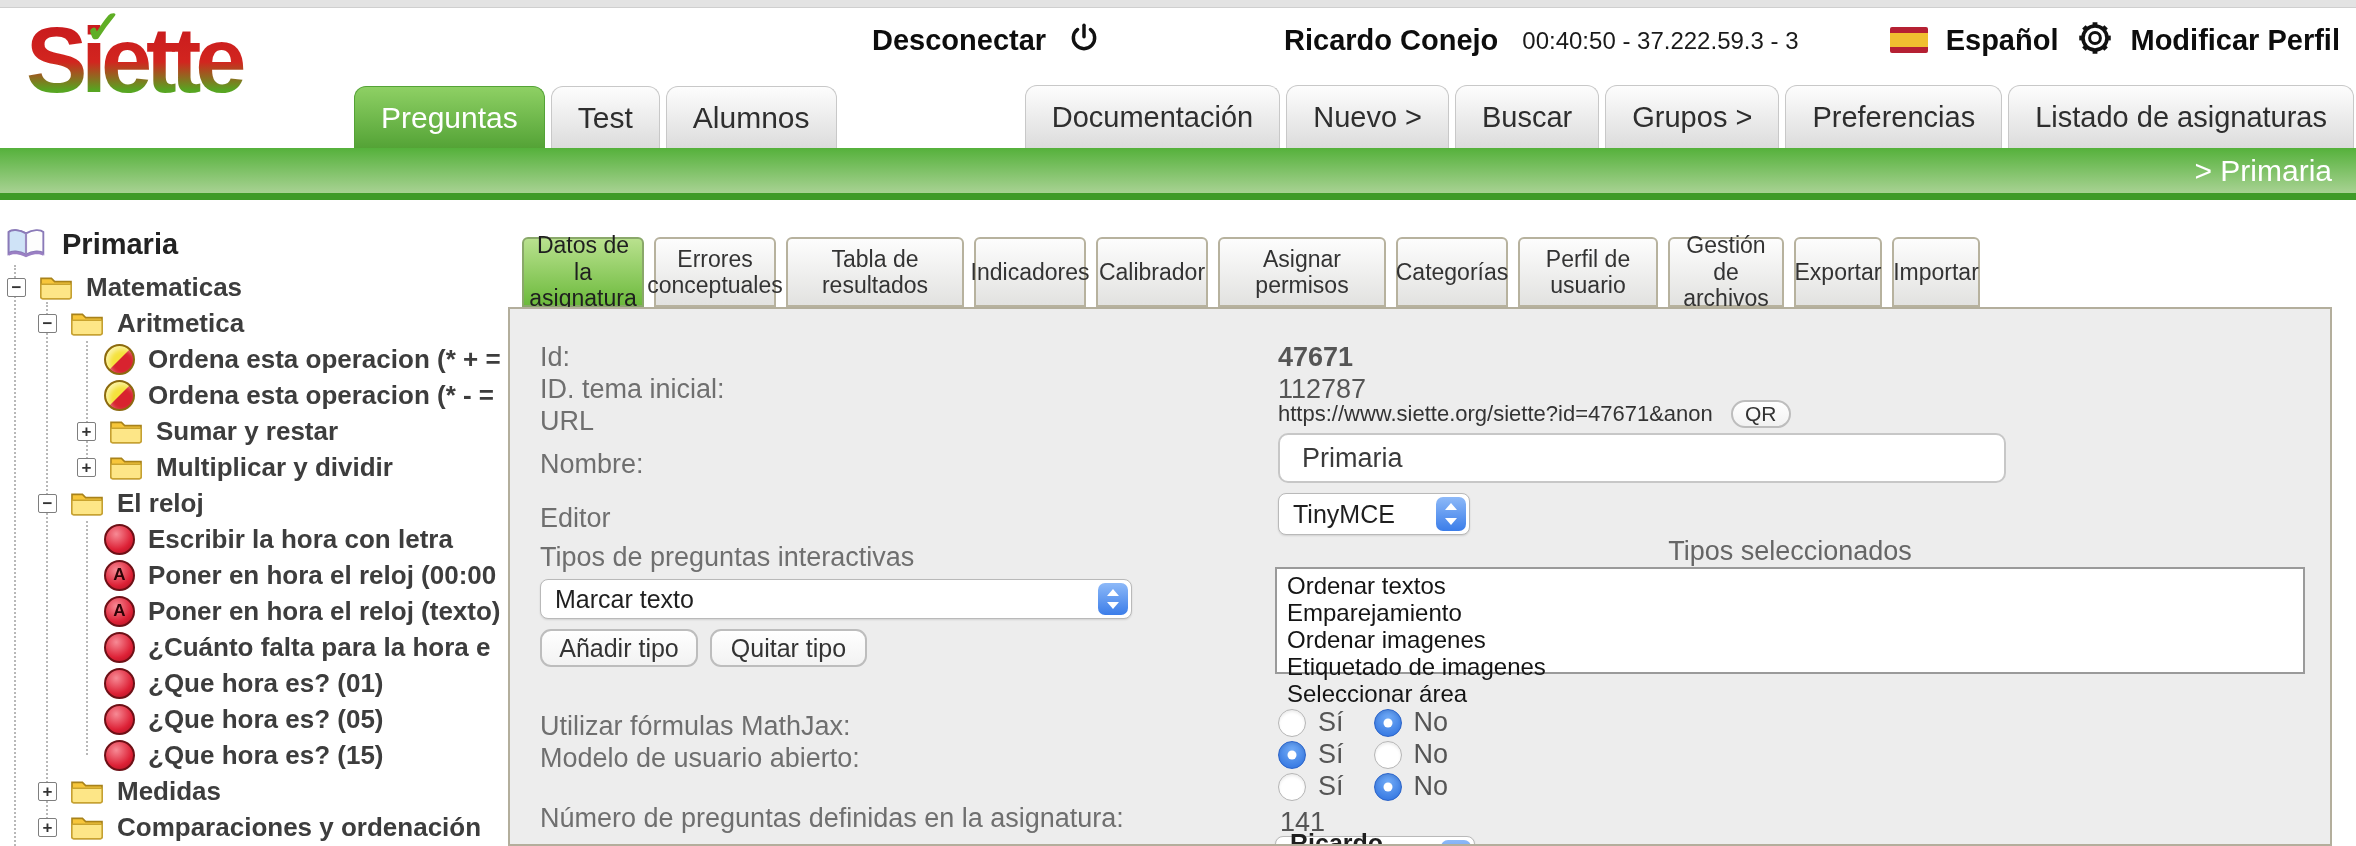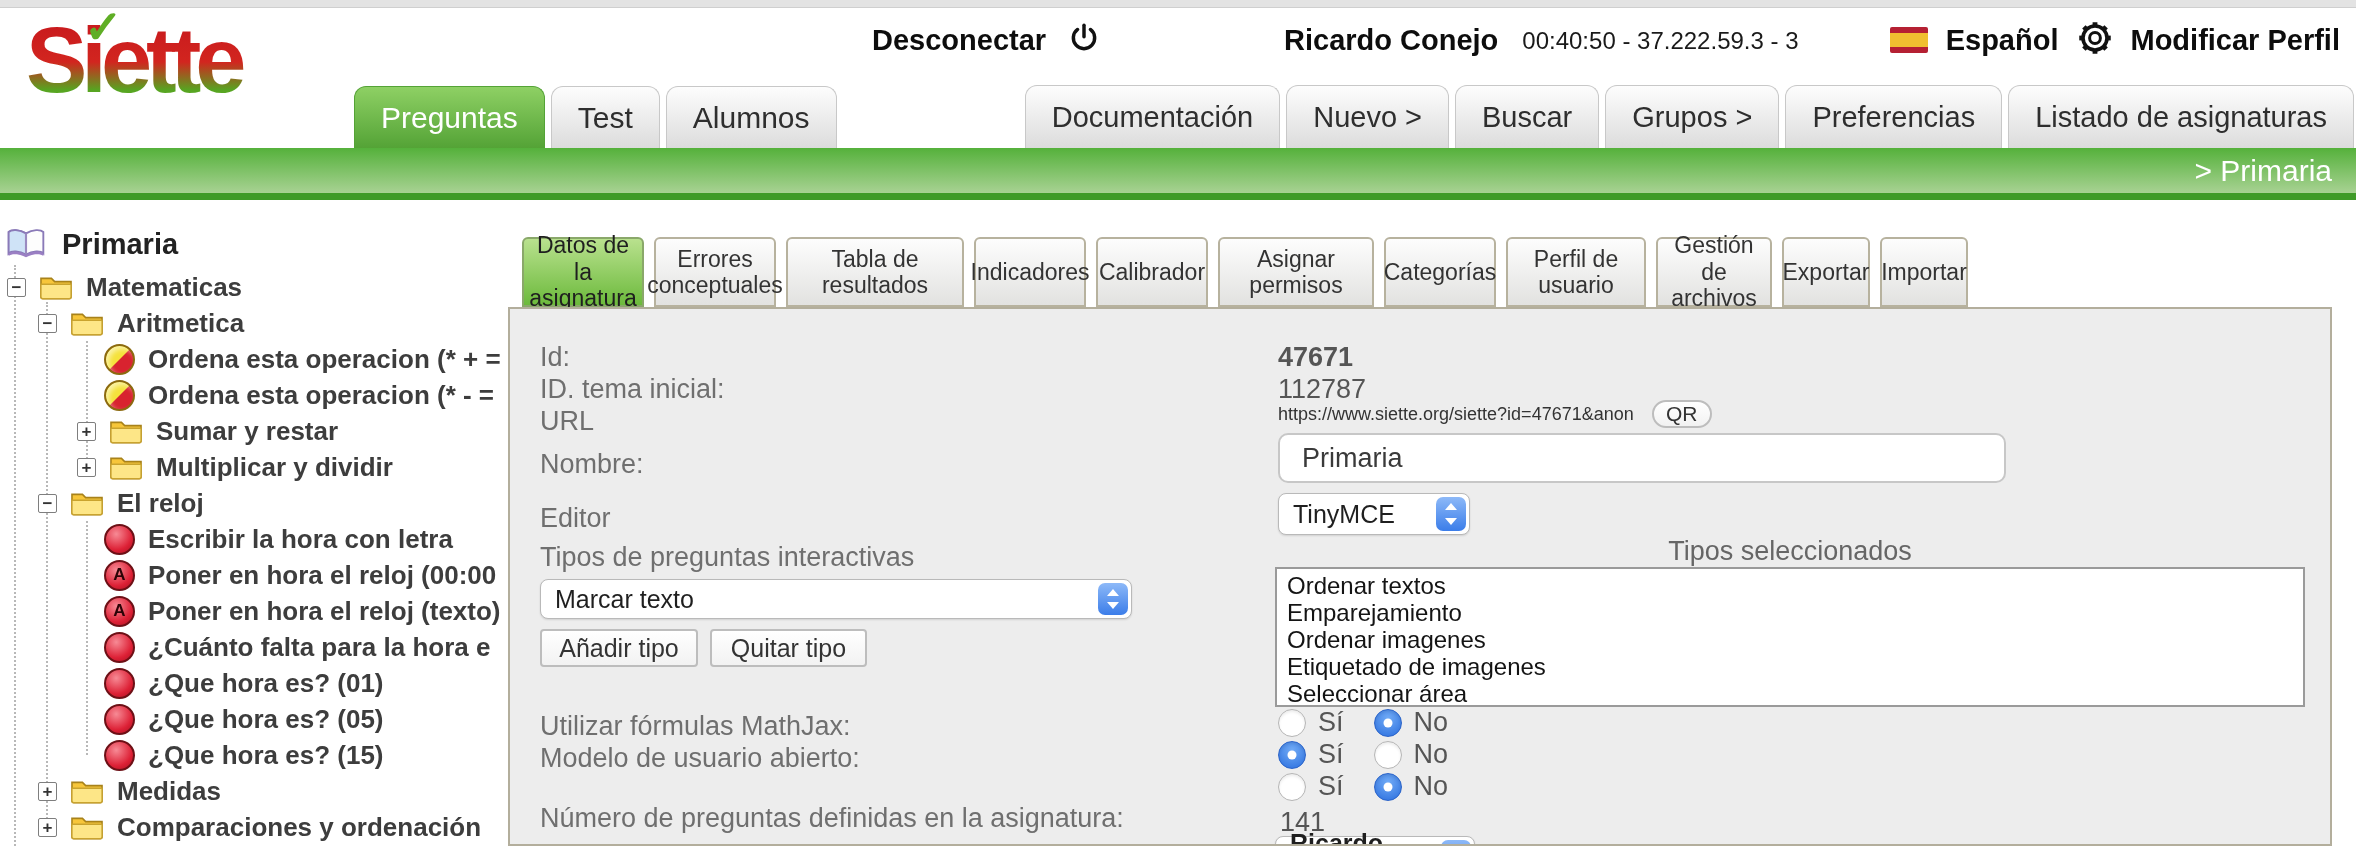--- a/index.html
+++ b/index.html
@@ -337,7 +337,7 @@
   <div class="ctab" style="width:178px">Tabla de resultados</div>
   <div class="ctab" style="width:112px">Indicadores</div>
   <div class="ctab" style="width:112px">Calibrador</div>
-  <div class="ctab" style="width:156px">Asignar permisos</div>
+  <div class="ctab" style="width:168px">Asignar permisos</div>
   <div class="ctab" style="width:112px">Categorías</div>
   <div class="ctab" style="width:140px">Perfil de usuario</div>
   <div class="ctab" style="width:116px">Gestión de archivos</div>

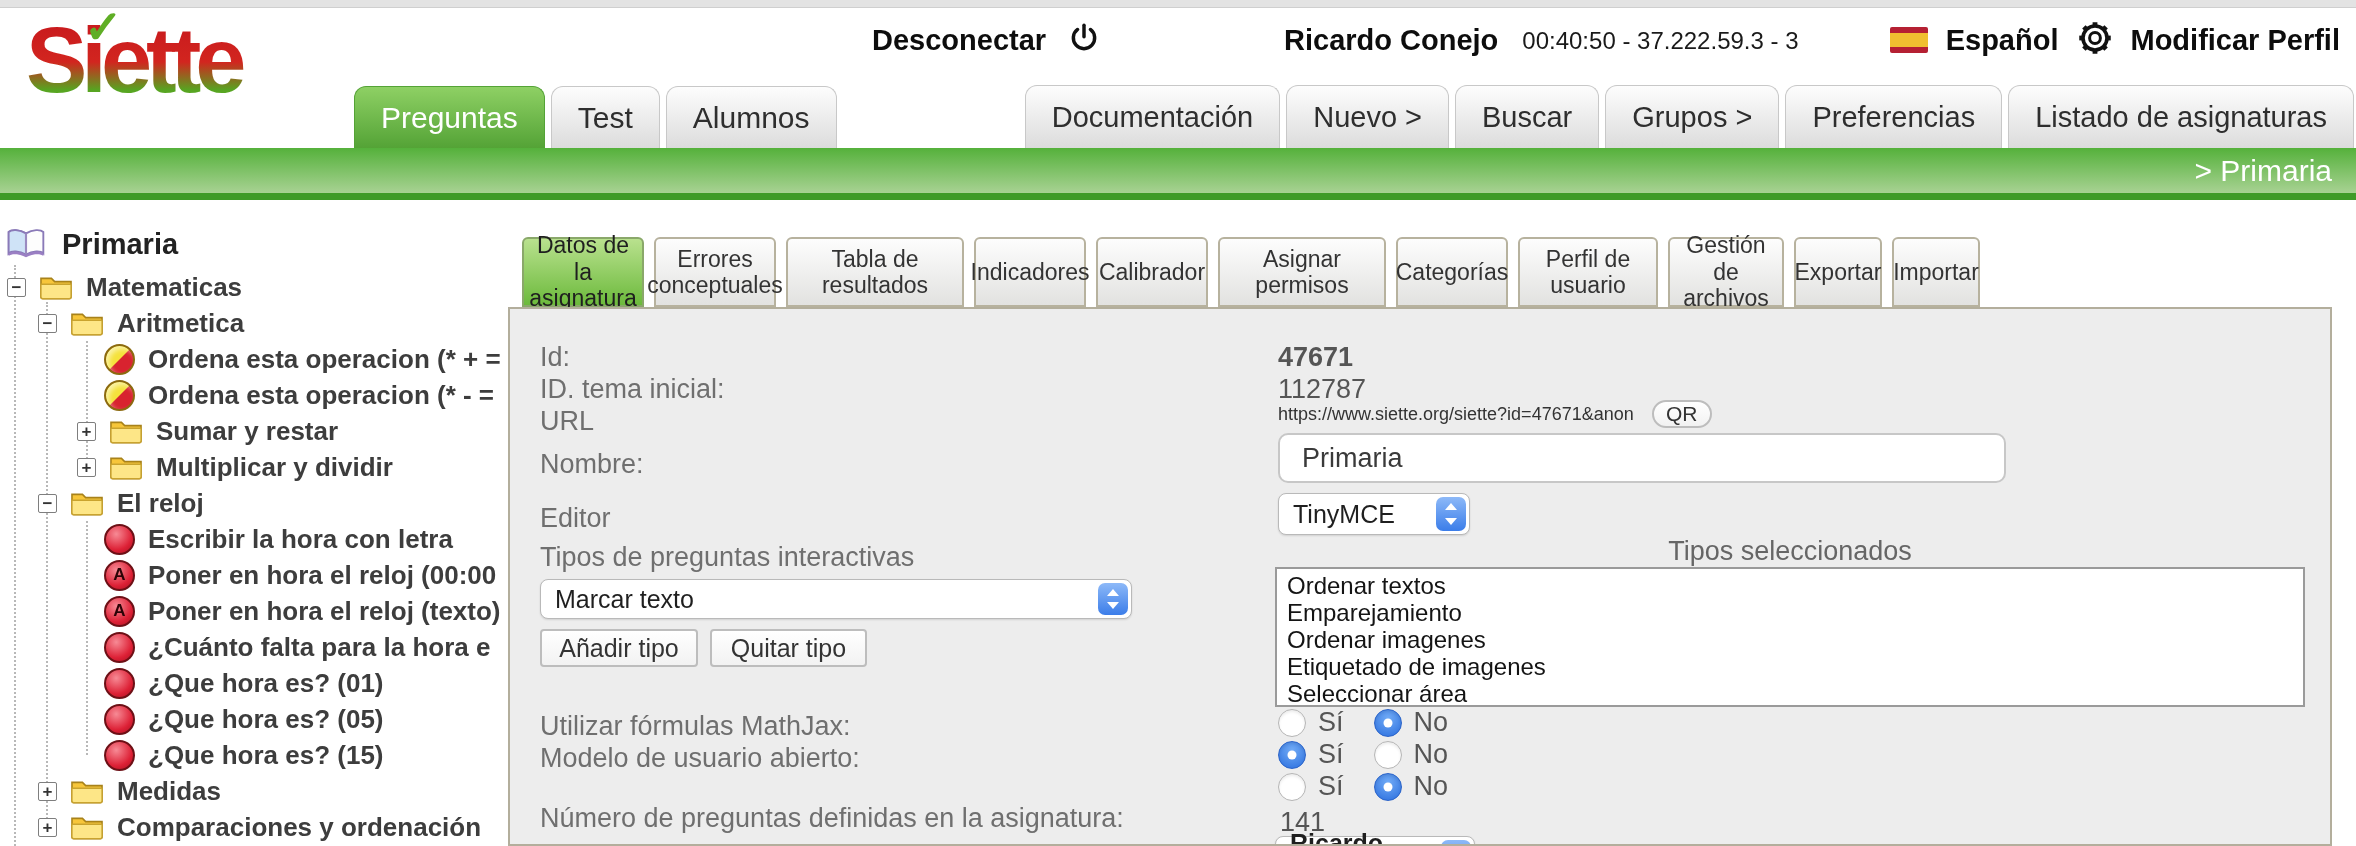--- a/index.html
+++ b/index.html
@@ -87,7 +87,7 @@
   .flabel { position:absolute; font-size:27px; color:#6f6f6f; white-space:nowrap; }
   .fvalue { position:absolute; font-size:27px; color:#555; white-space:nowrap; }
   .urlrow { position:absolute; display:flex; align-items:center; gap:18px; }
-  .url-text { font-size:18px; color:#333; }
+  .url-text { font-size:22px; color:#333; }
   .btn { background:linear-gradient(#ffffff,#f2f2f2); border:2px solid #bdbdbd; border-radius:4px;
          color:#333; font-size:25px; display:flex; align-items:center; justify-content:center; }
   .qr-btn { width:60px; height:28px; border-radius:14px; font-size:21px; }

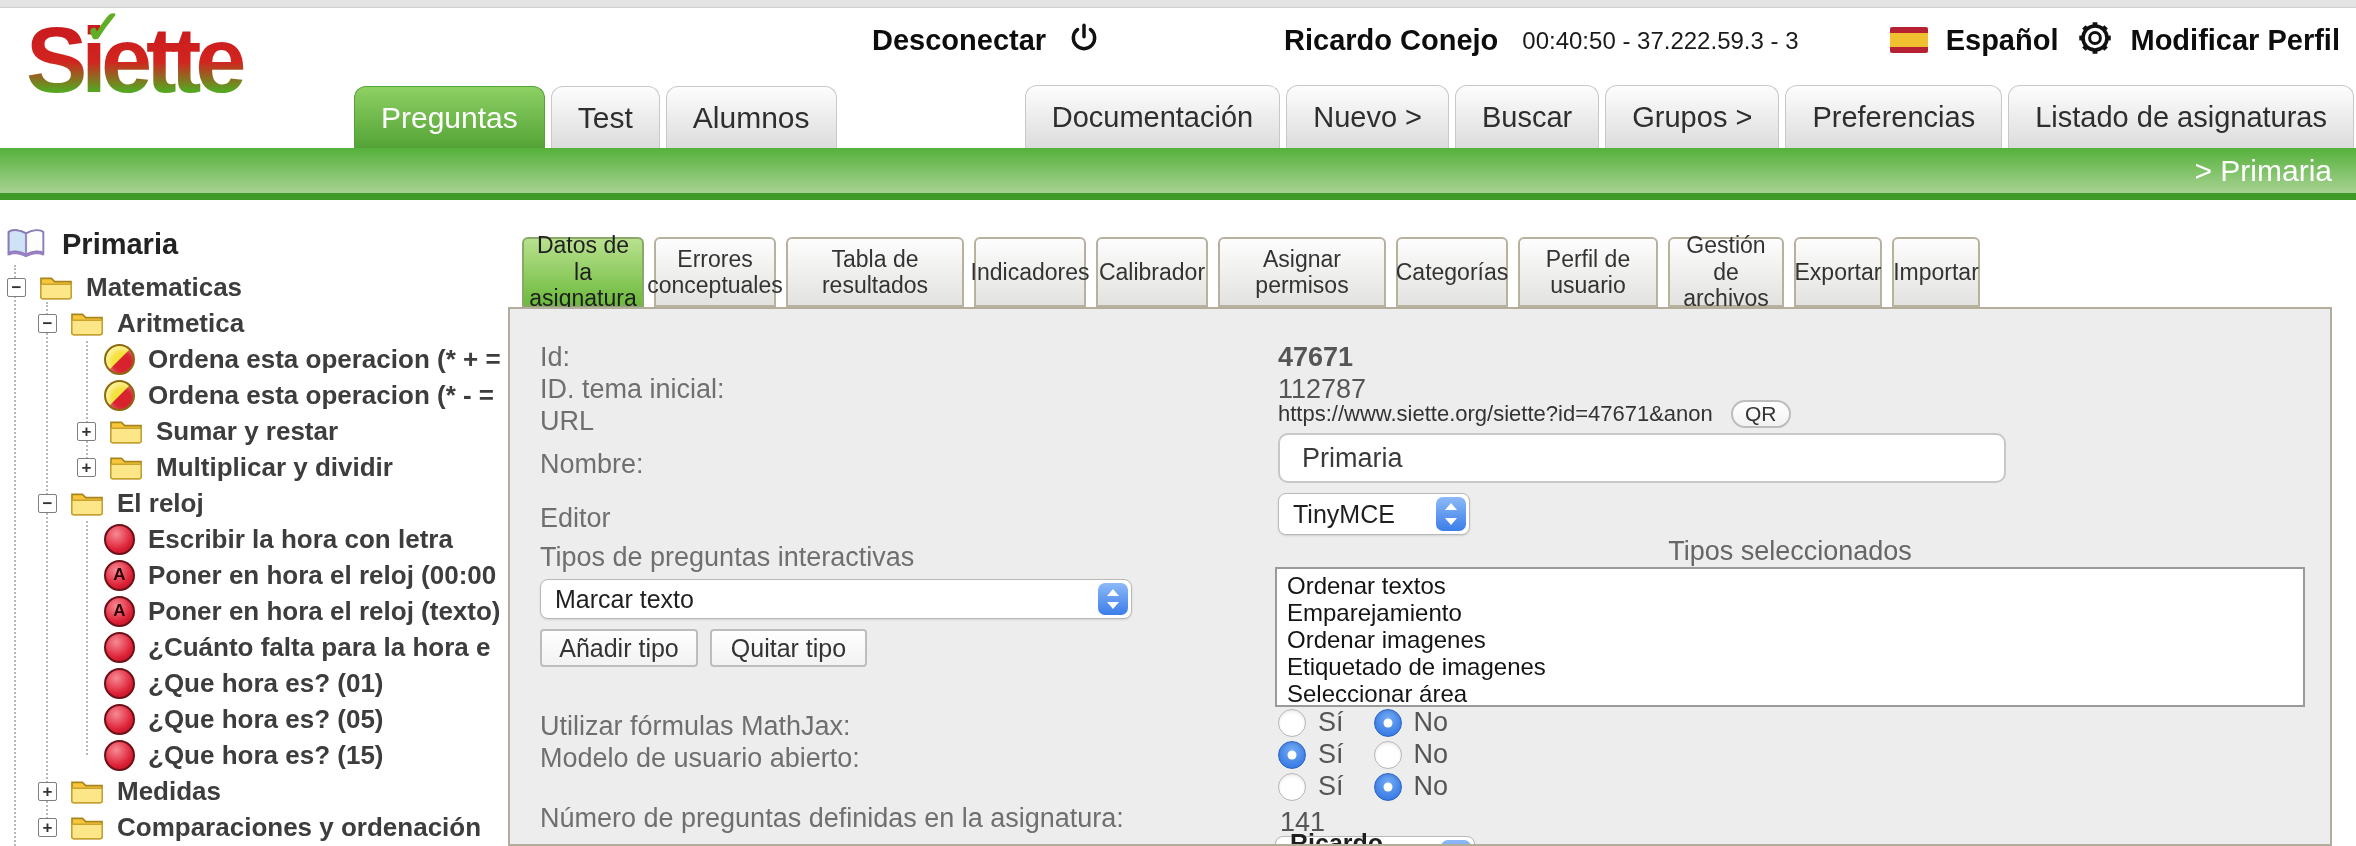--- a/index.html
+++ b/index.html
@@ -376,7 +376,7 @@
   <div class="btn" style="position:absolute; left:200px; top:320px; width:157px; height:38px;">Quitar tipo</div>
 
   <div class="listhead" style="left:765px; top:227px; width:1030px;">Tipos seleccionados</div>
-  <div class="listbox" style="left:765px; top:258px; width:1030px; height:140px;">
+  <div class="listbox" style="left:765px; top:258px; width:1030px; height:107px;">
     <div class="opt">Ordenar textos</div>
     <div class="opt">Emparejamiento</div>
     <div class="opt">Ordenar imagenes</div>

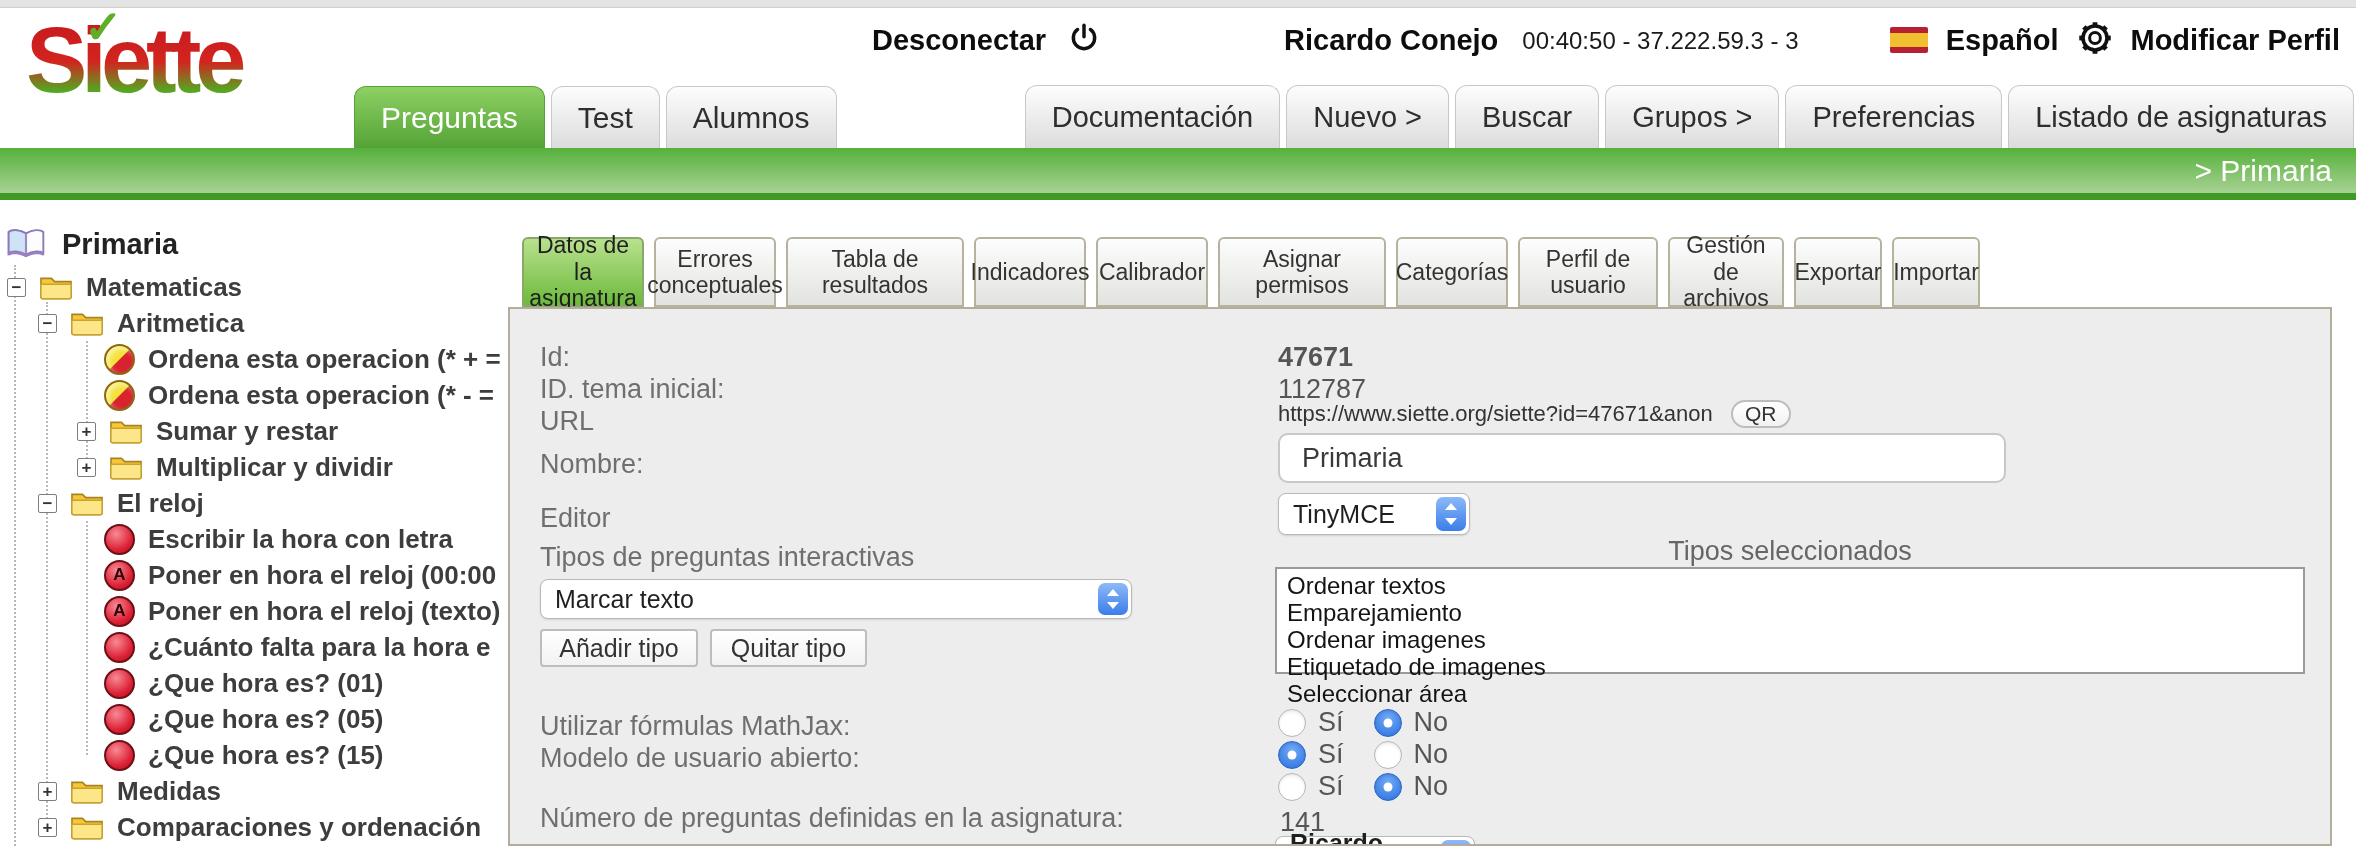--- a/index.html
+++ b/index.html
@@ -88,7 +88,7 @@
   .fvalue { position:absolute; font-size:27px; color:#555; white-space:nowrap; }
   .urlrow { position:absolute; display:flex; align-items:center; gap:18px; }
   .url-text { font-size:22px; color:#333; }
-  .btn { background:linear-gradient(#ffffff,#f2f2f2); border:2px solid #bdbdbd; border-radius:4px;
+  .btn { background:linear-gradient(#ffffff,#f2f2f2); border:2px solid #bdbdbd; border-radius:11px;
          color:#333; font-size:25px; display:flex; align-items:center; justify-content:center; }
   .qr-btn { width:60px; height:28px; border-radius:14px; font-size:21px; }
   .tinput { position:absolute; background:#fff; border:2px solid #c7c7c7; border-radius:10px;

